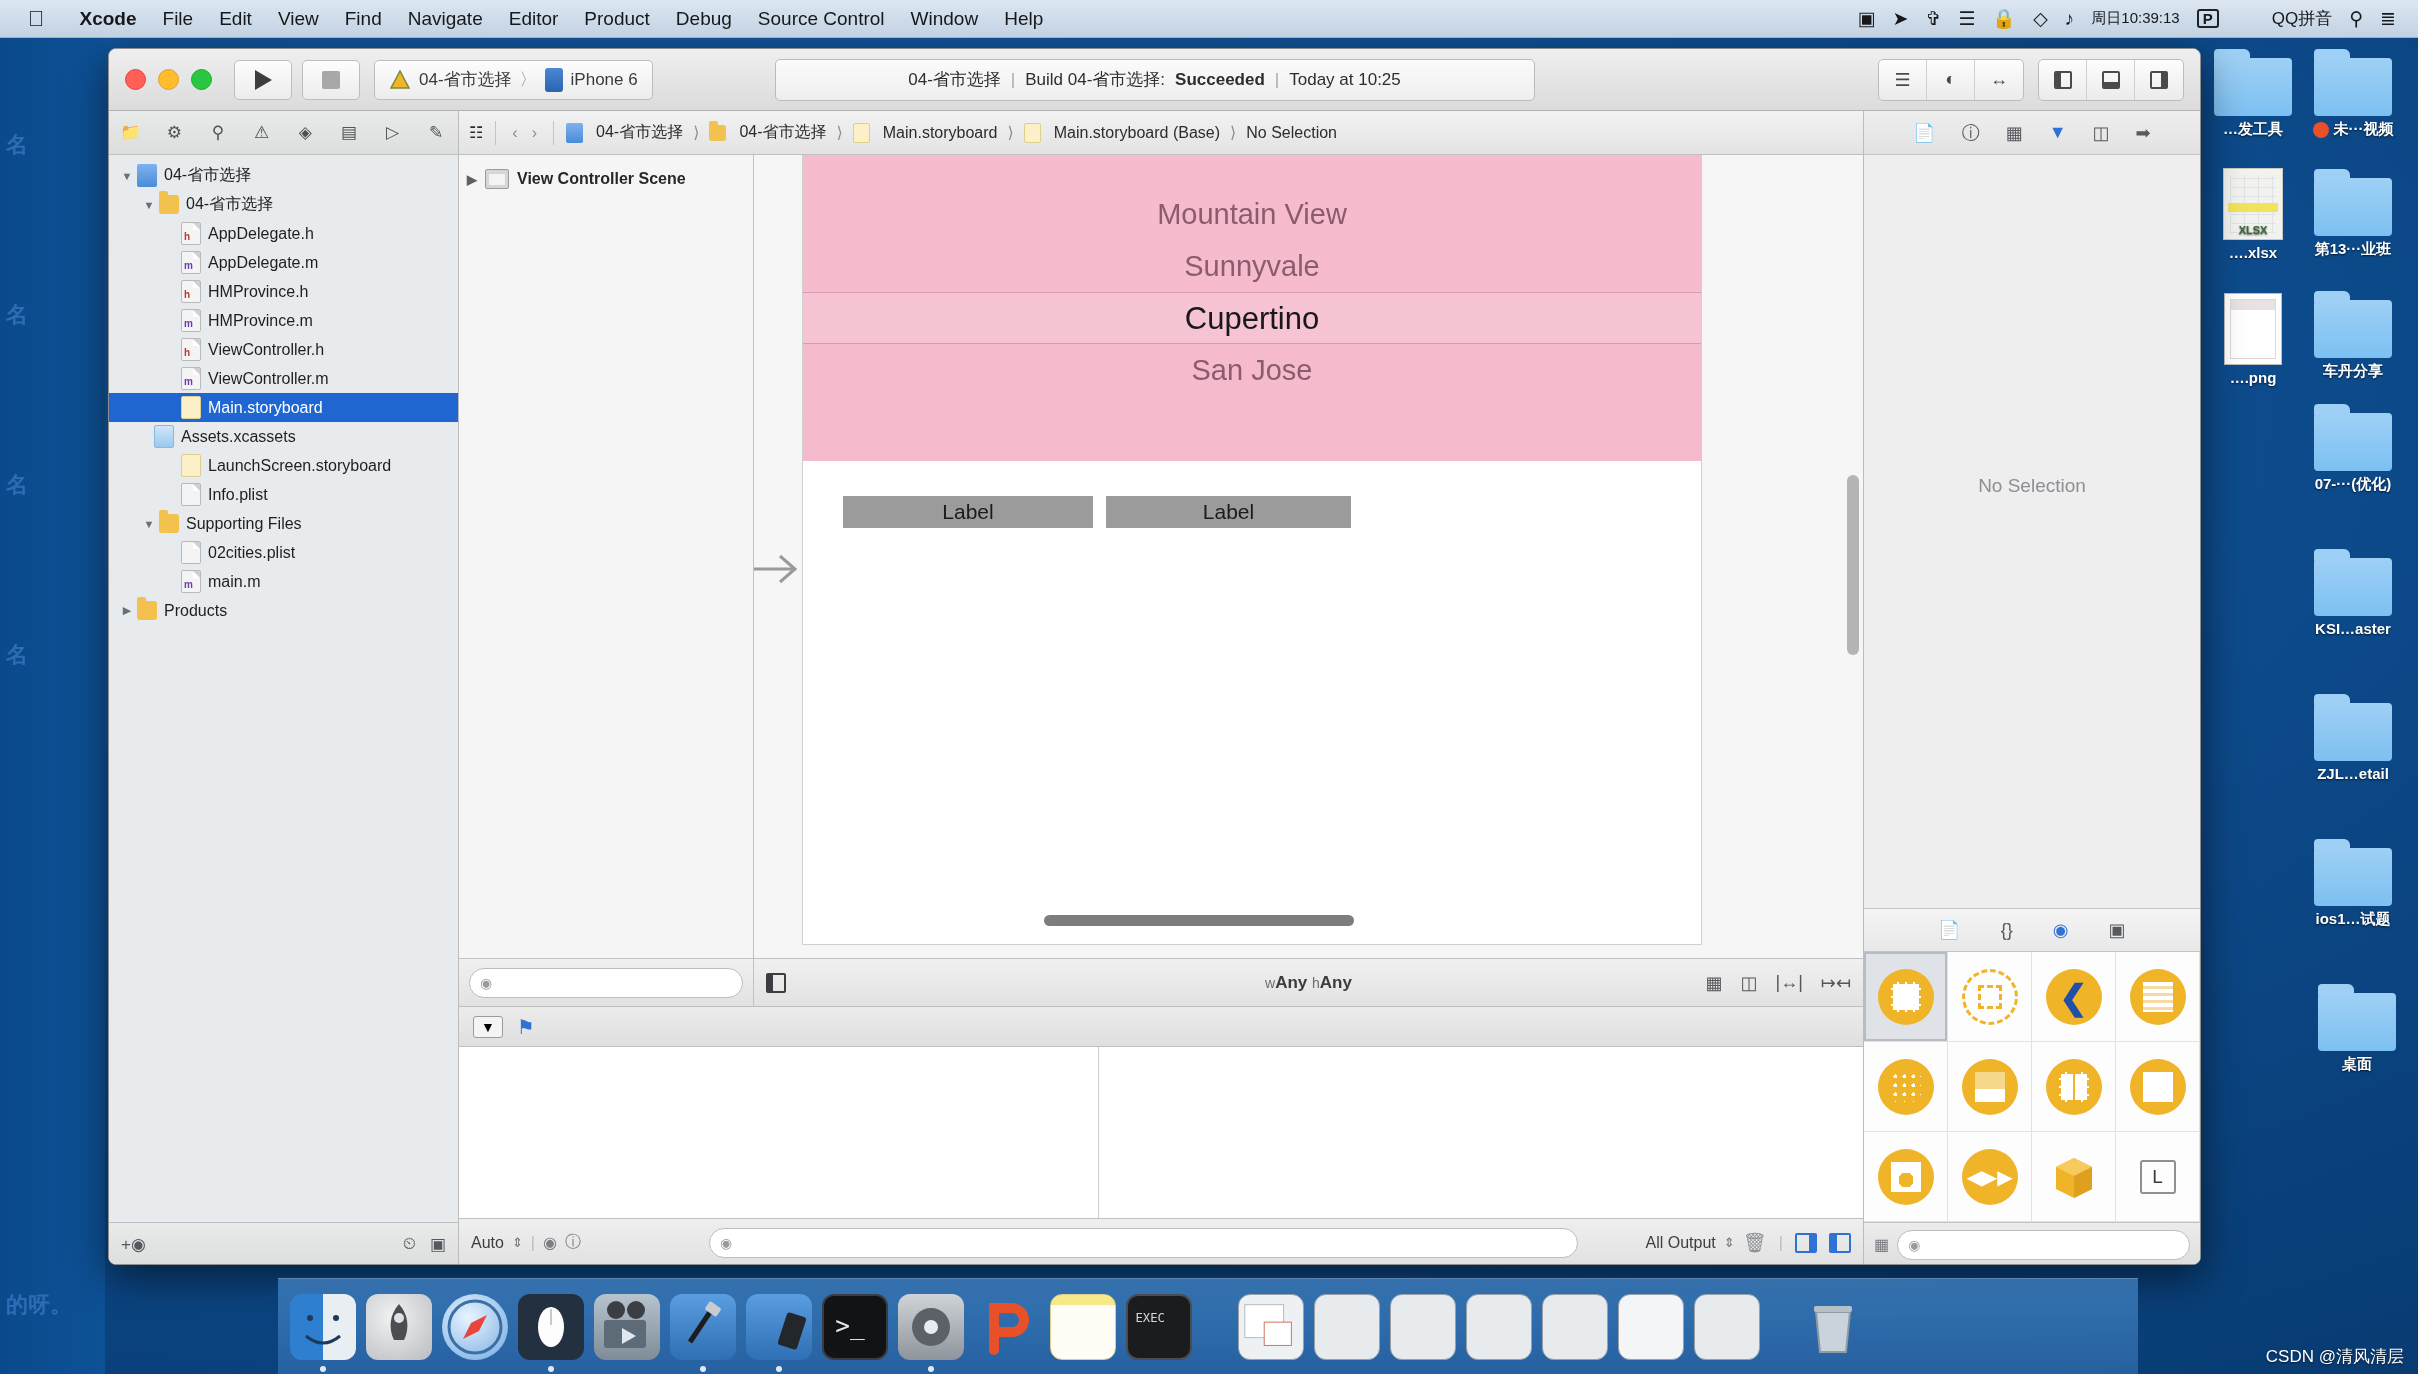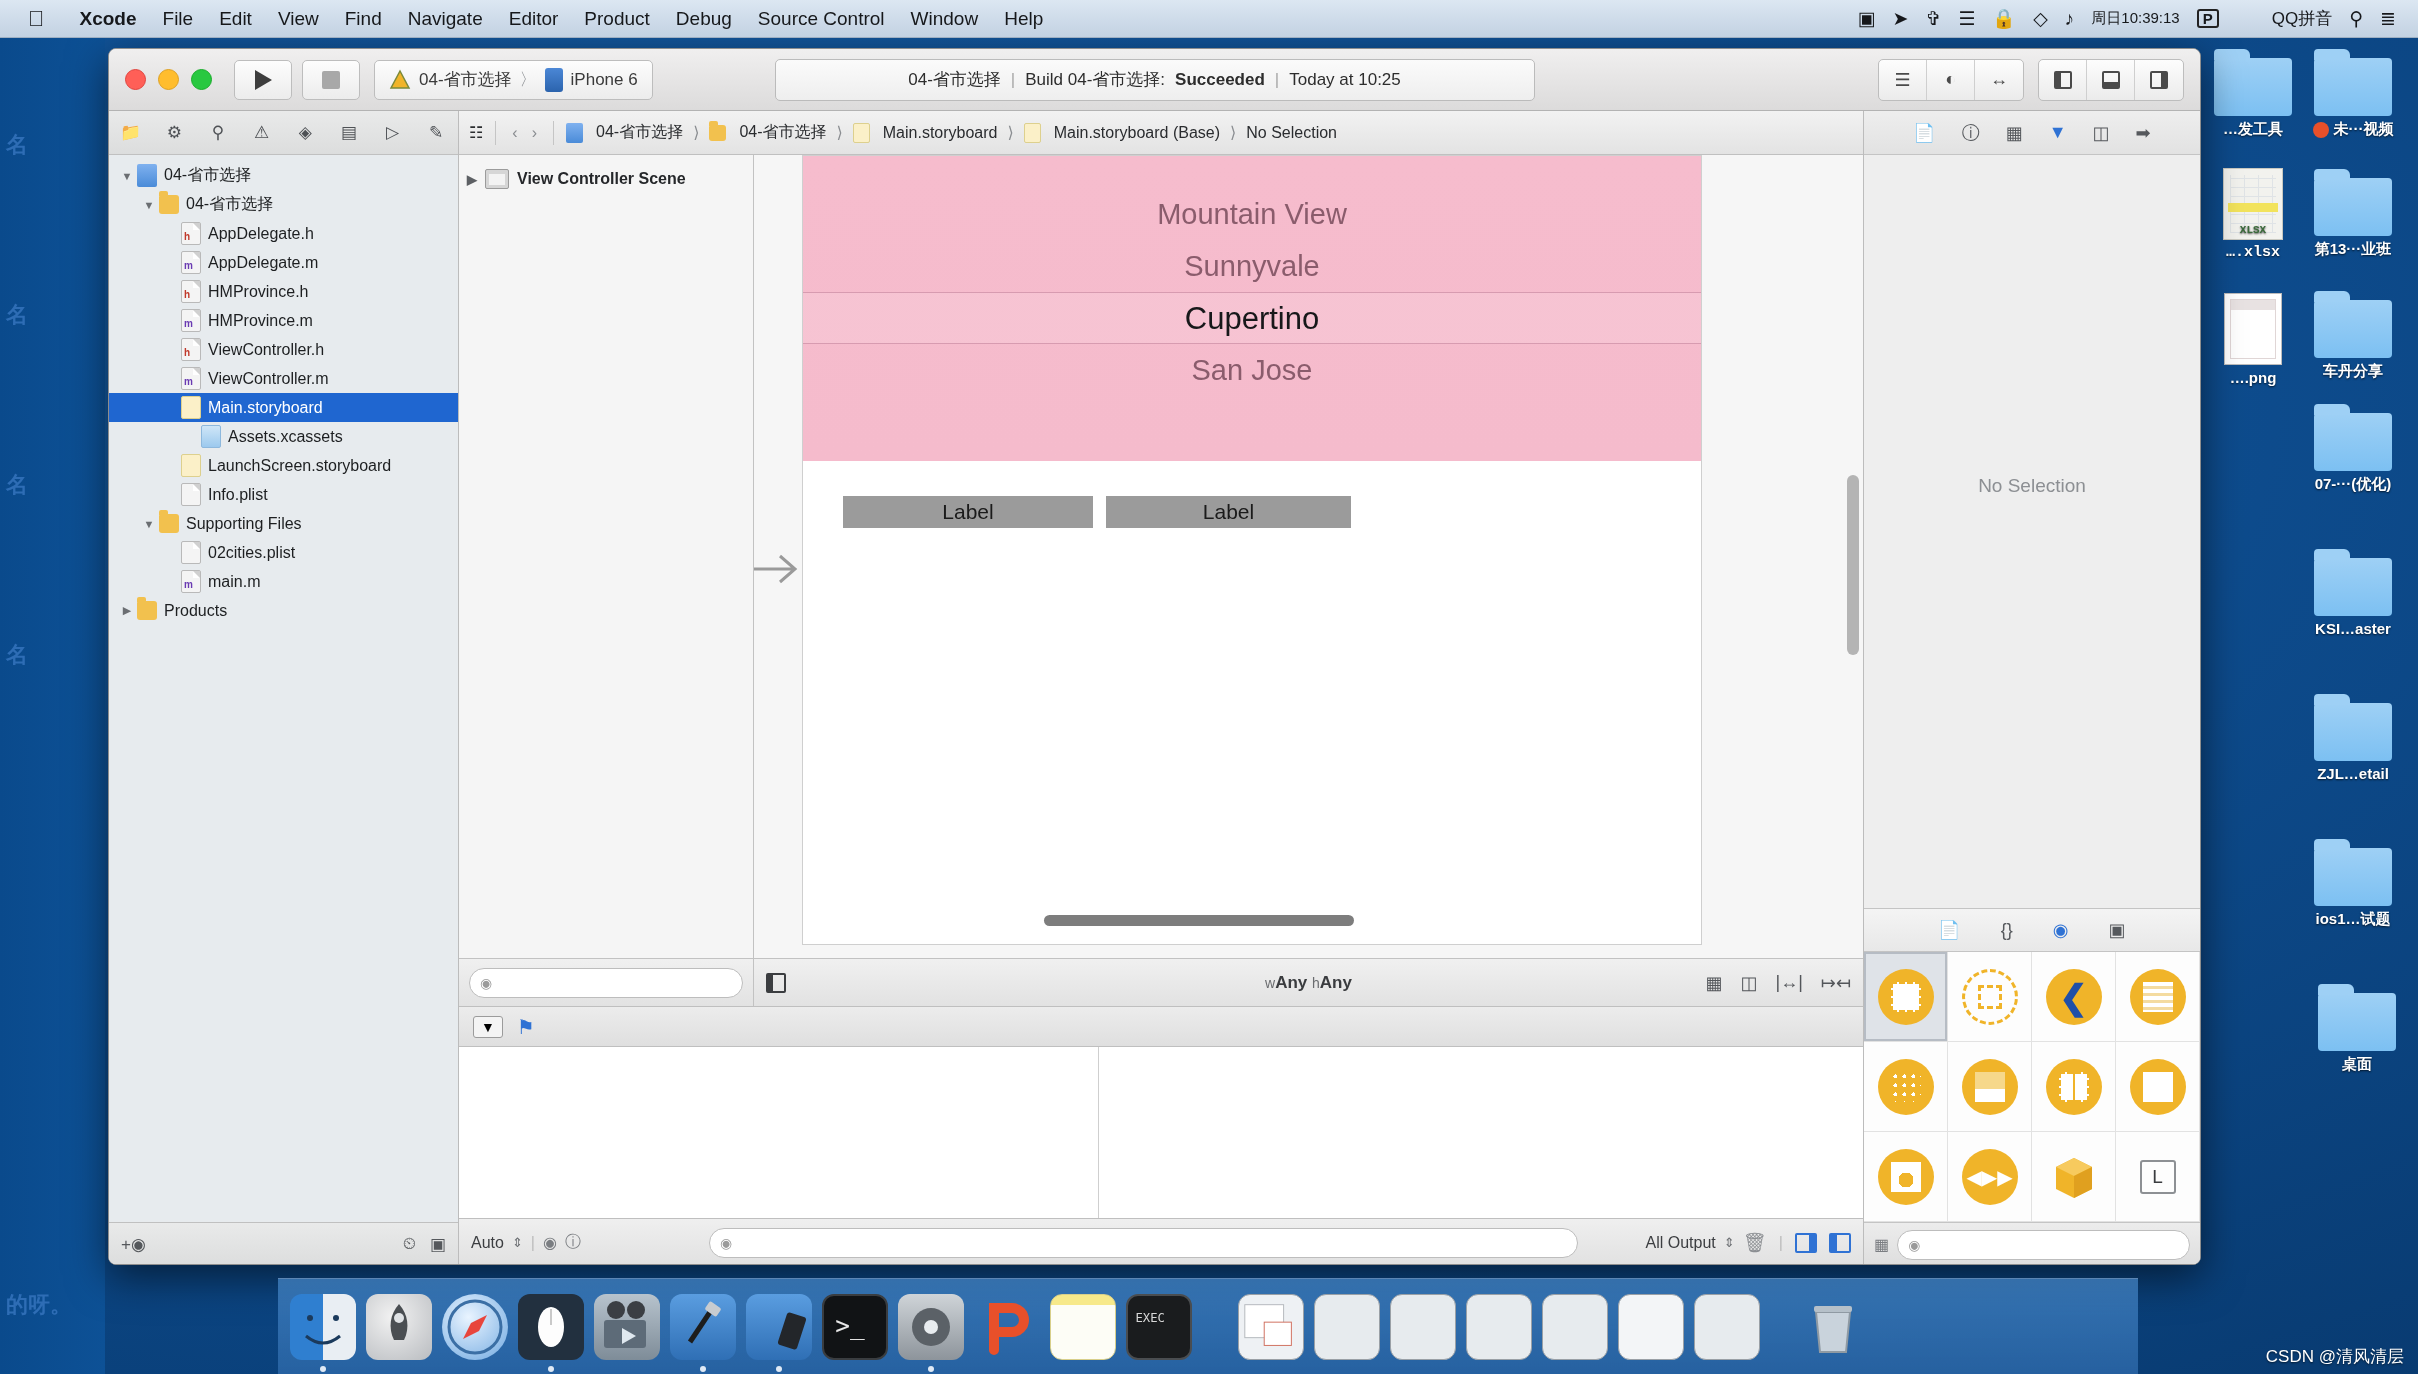--- a/index.html
+++ b/index.html
@@ -273,7 +273,7 @@
     <div class="folder"></div>
     <div><span class="dot"></span><span>未···视频</span></div>
   </div>
-  <div class="dicon" style="left:8px;top:130px;font-family:Liberation Mono, monospace;">
+  <div class="dicon" style="left:8px;top:130px;">
     <div class="sheet">
         <div class="grid"></div>
         <div class="band"></div>

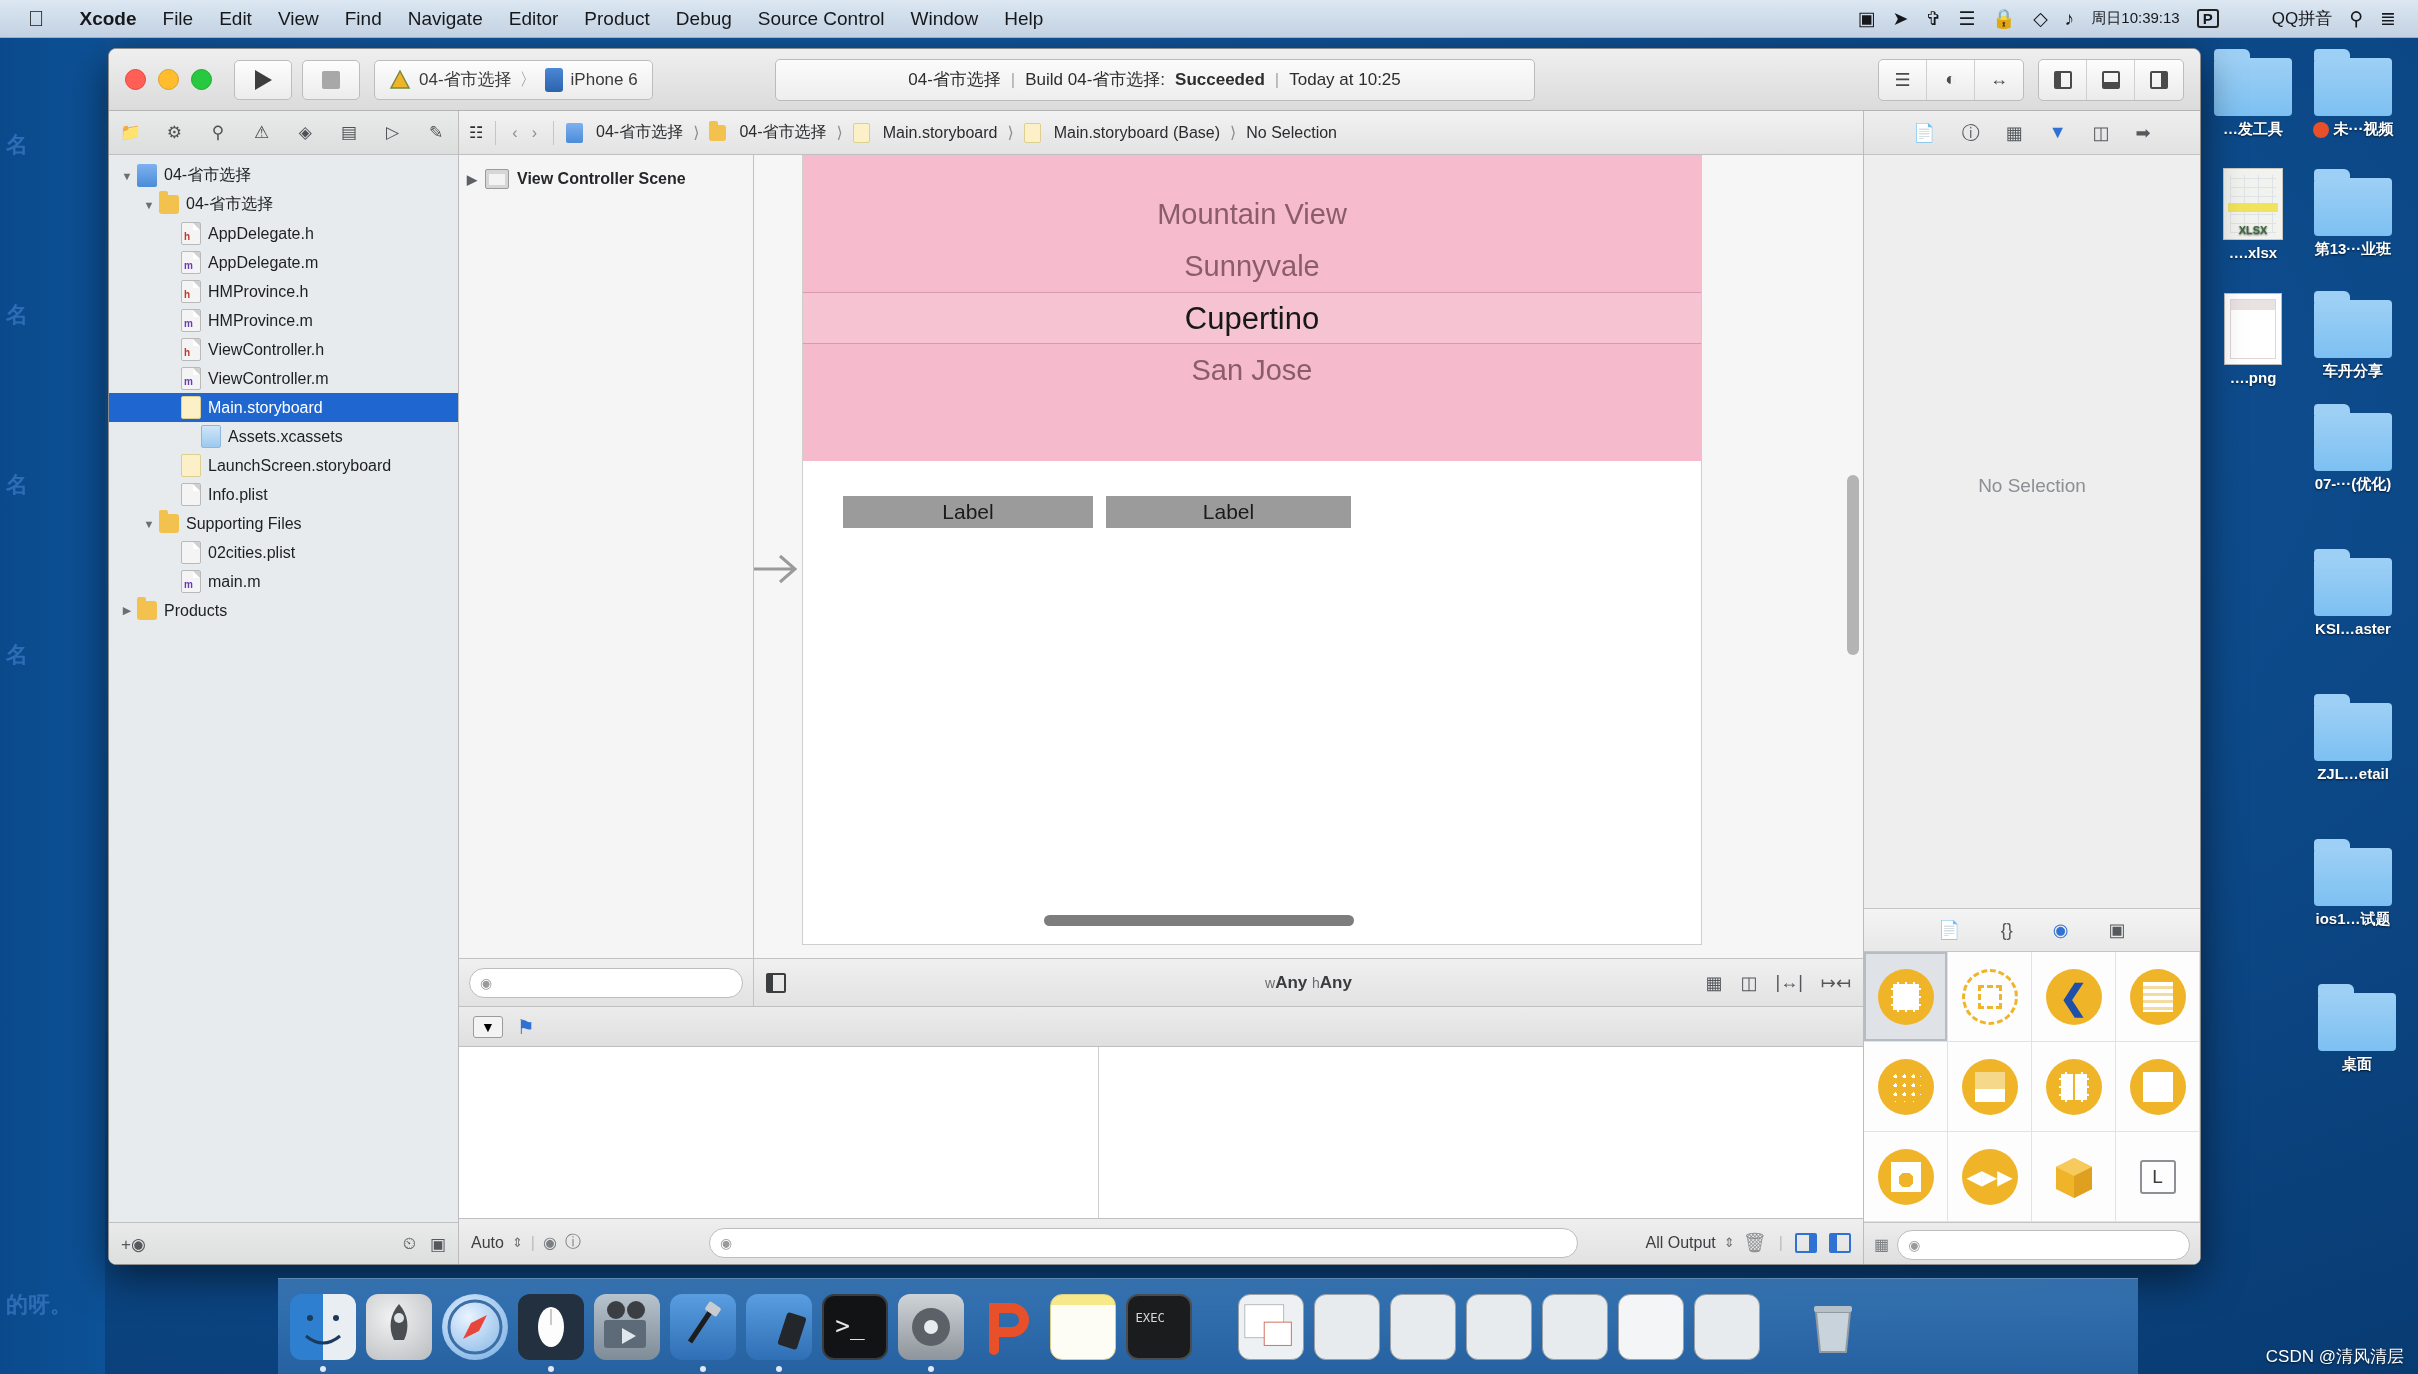--- a/index.html
+++ b/index.html
@@ -478,7 +478,7 @@
             <span class="fi sb"></span>
             <span>Main.storyboard</span>
           </div>
-          <div class="nrow" style="padding-left: 74px; align-items: center;">
+          <div class="nrow" style="padding-left: 27px; align-items: center;">
             <span class="tw"></span>
             <span class="fi assets"></span>
             <span>Assets.xcassets</span>

